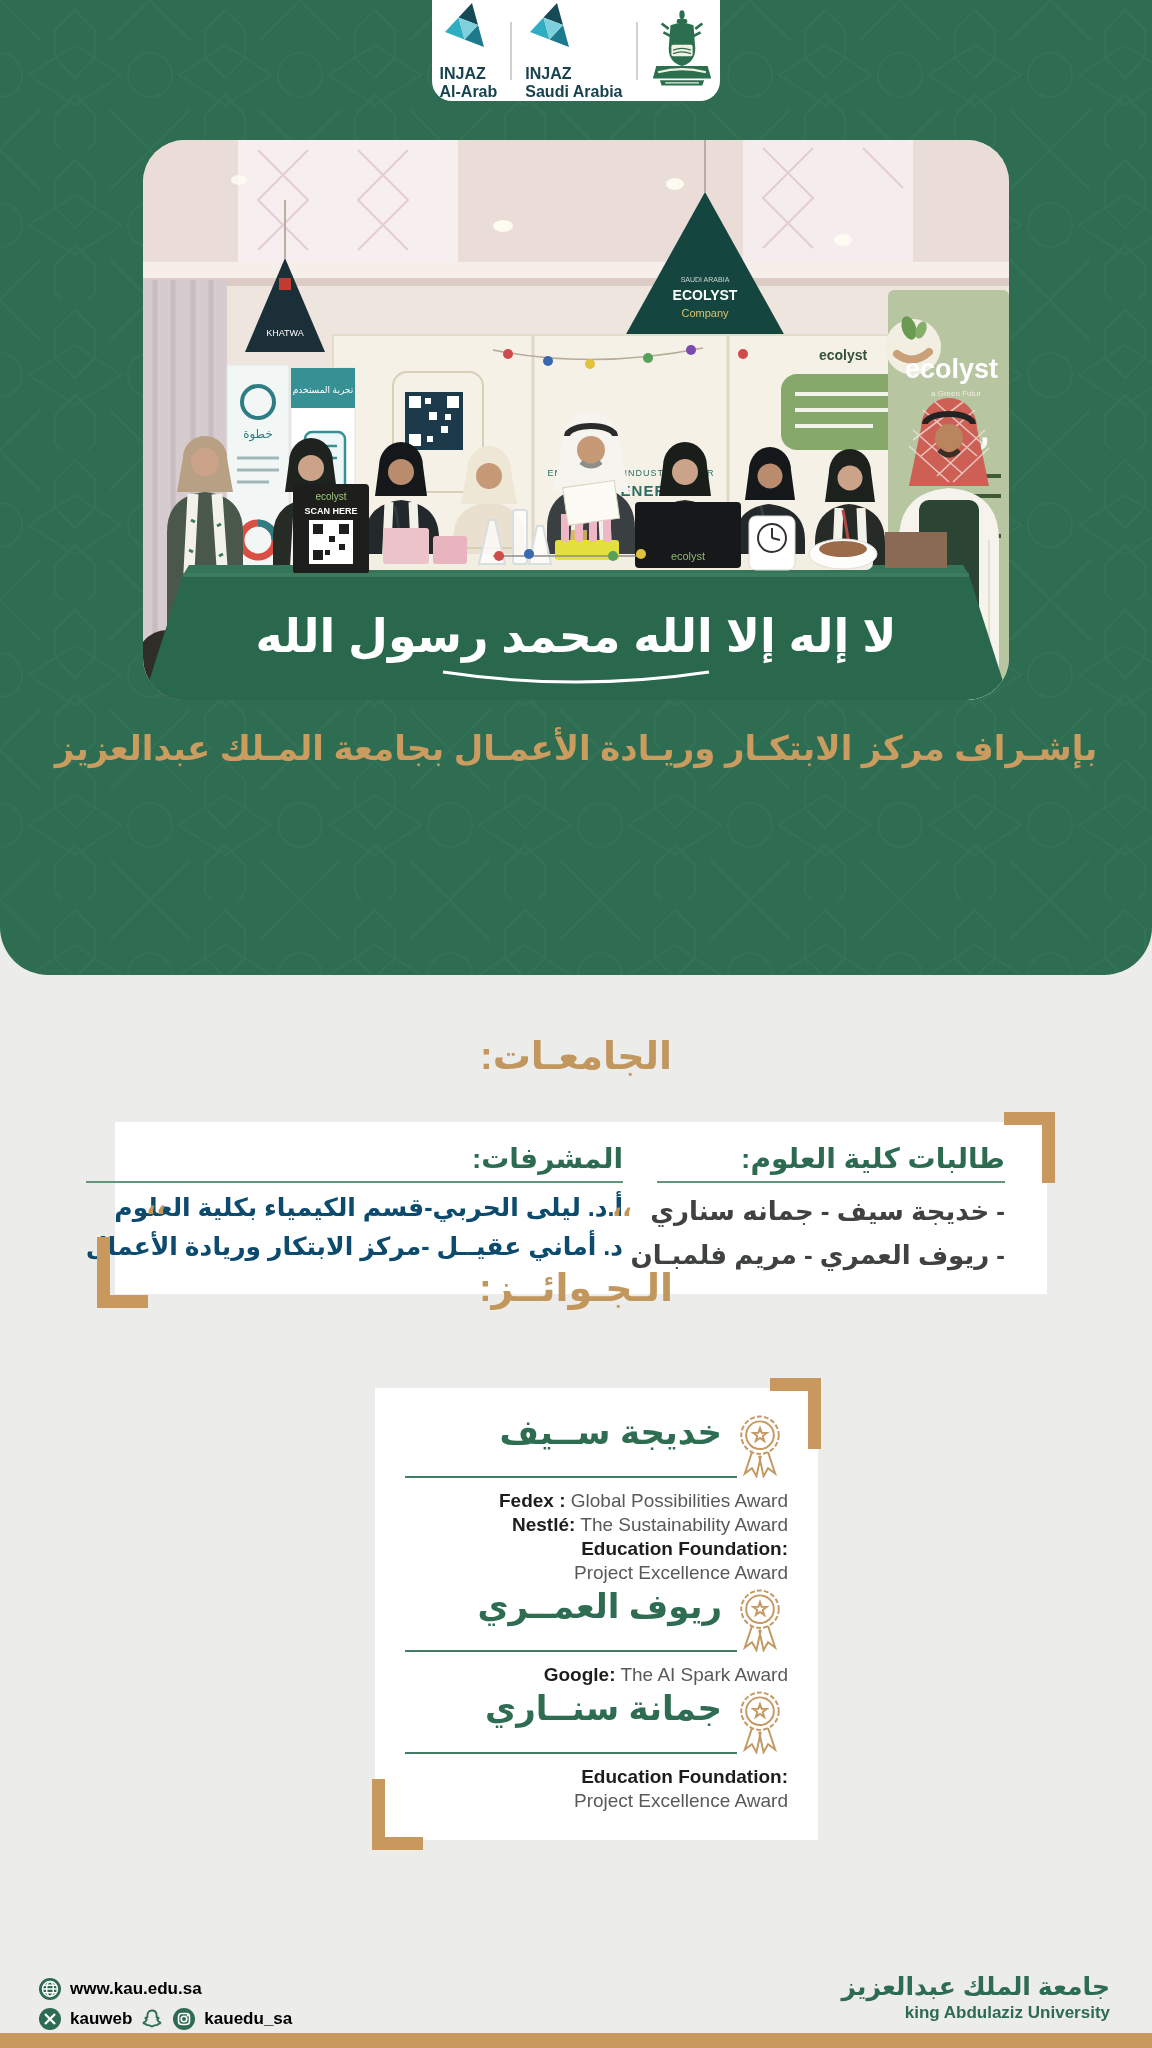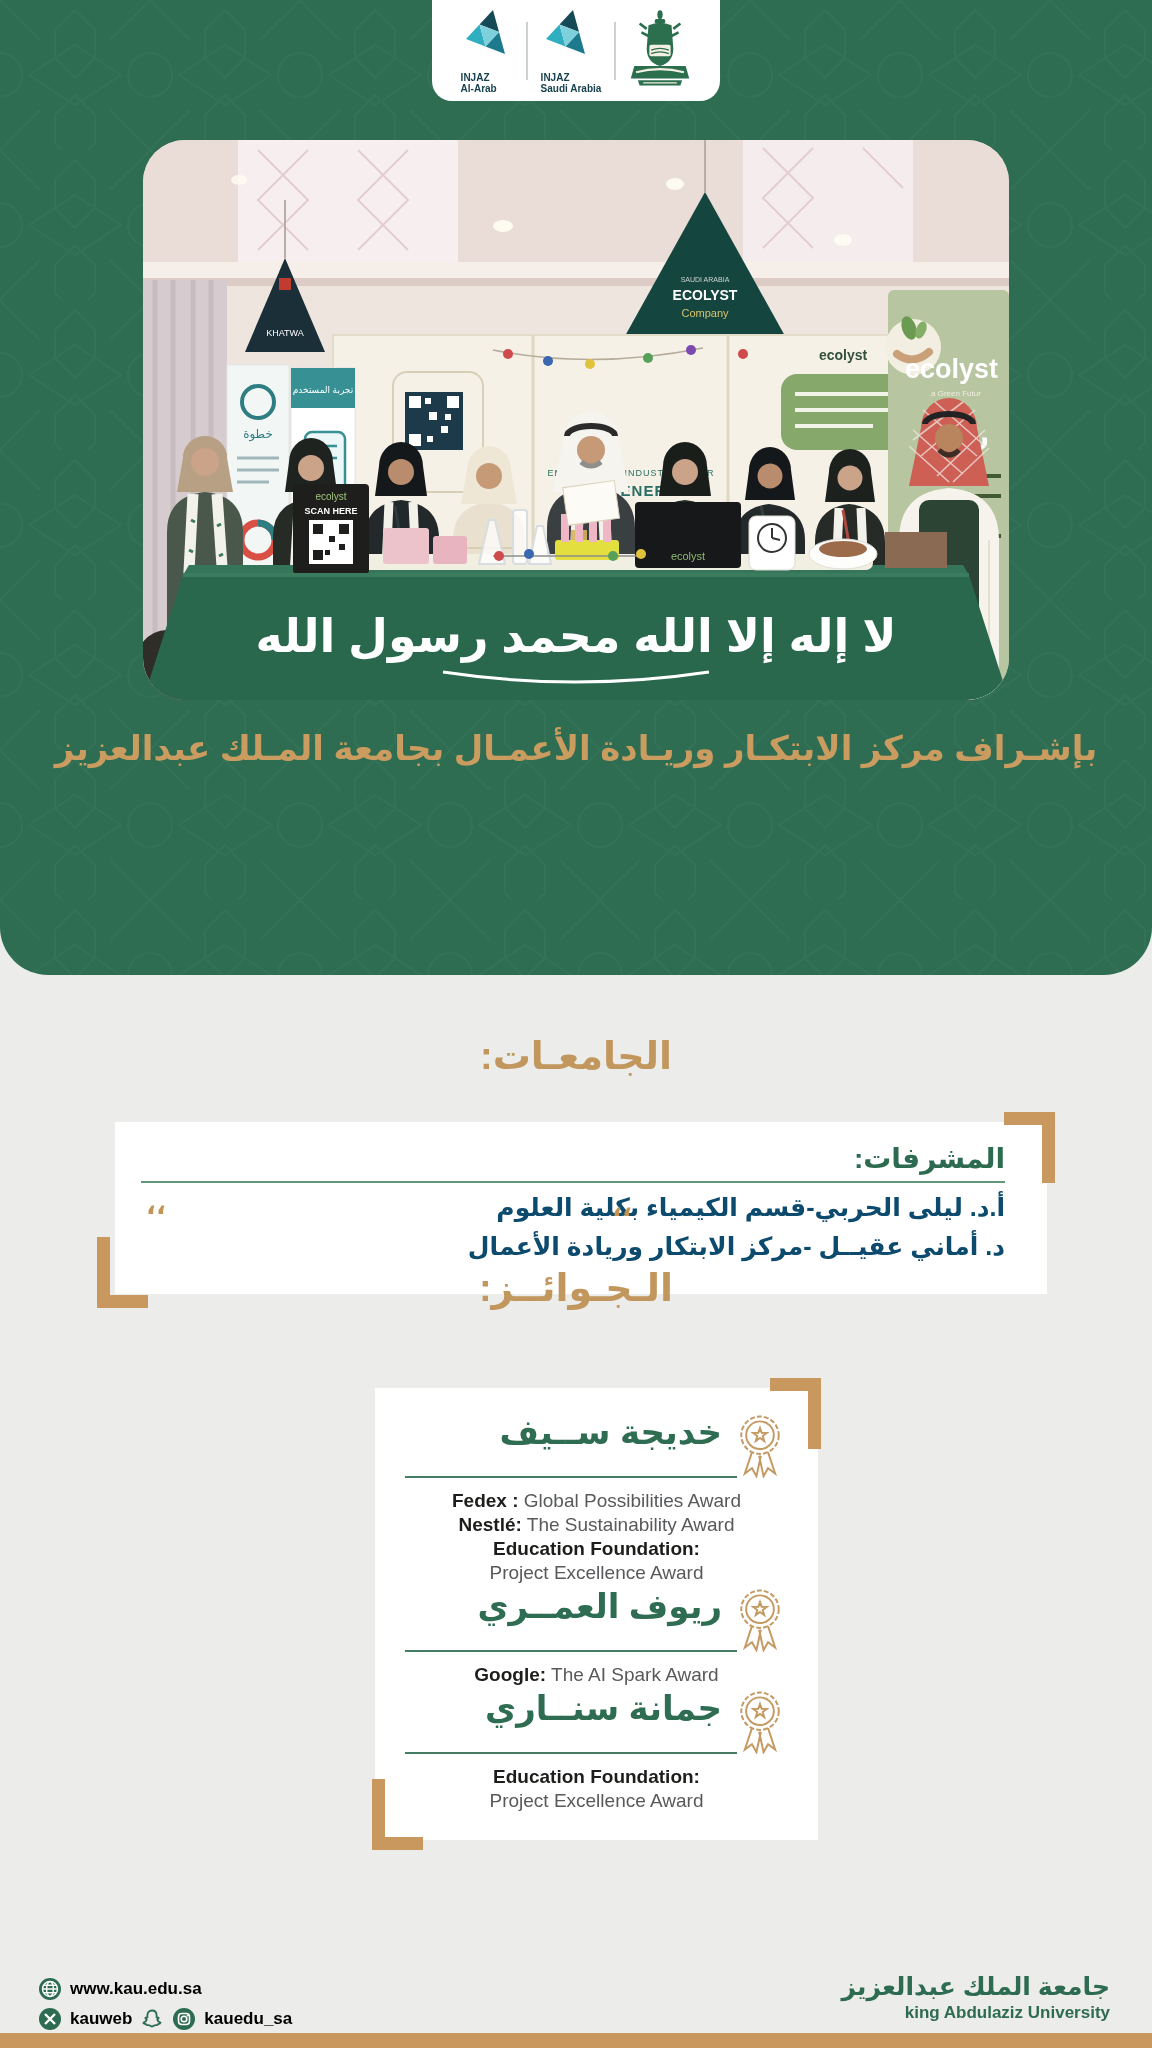--- a/index.html
+++ b/index.html
@@ -13,7 +13,7 @@
              background:#ffffff;border-radius:0 0 20px 20px;display:flex;align-items:center;
              justify-content:center;gap:13px;z-index:3;}
   .injaz-block{display:flex;flex-direction:column;align-items:flex-start;}
-  .injaz-text{font-size:10px;font-weight:bold;color:#17424e;line-height:1.1;margin-top:14px;}
+  .injaz-text{font-size:16px;font-weight:bold;color:#17424e;line-height:1.1;margin-top:14px;}
   .logo-divider{width:2px;height:58px;background:#cdd3d4;}
   
   .photo{position:absolute;left:50%;margin-left:-433px;top:140px;width:866px;height:560px;

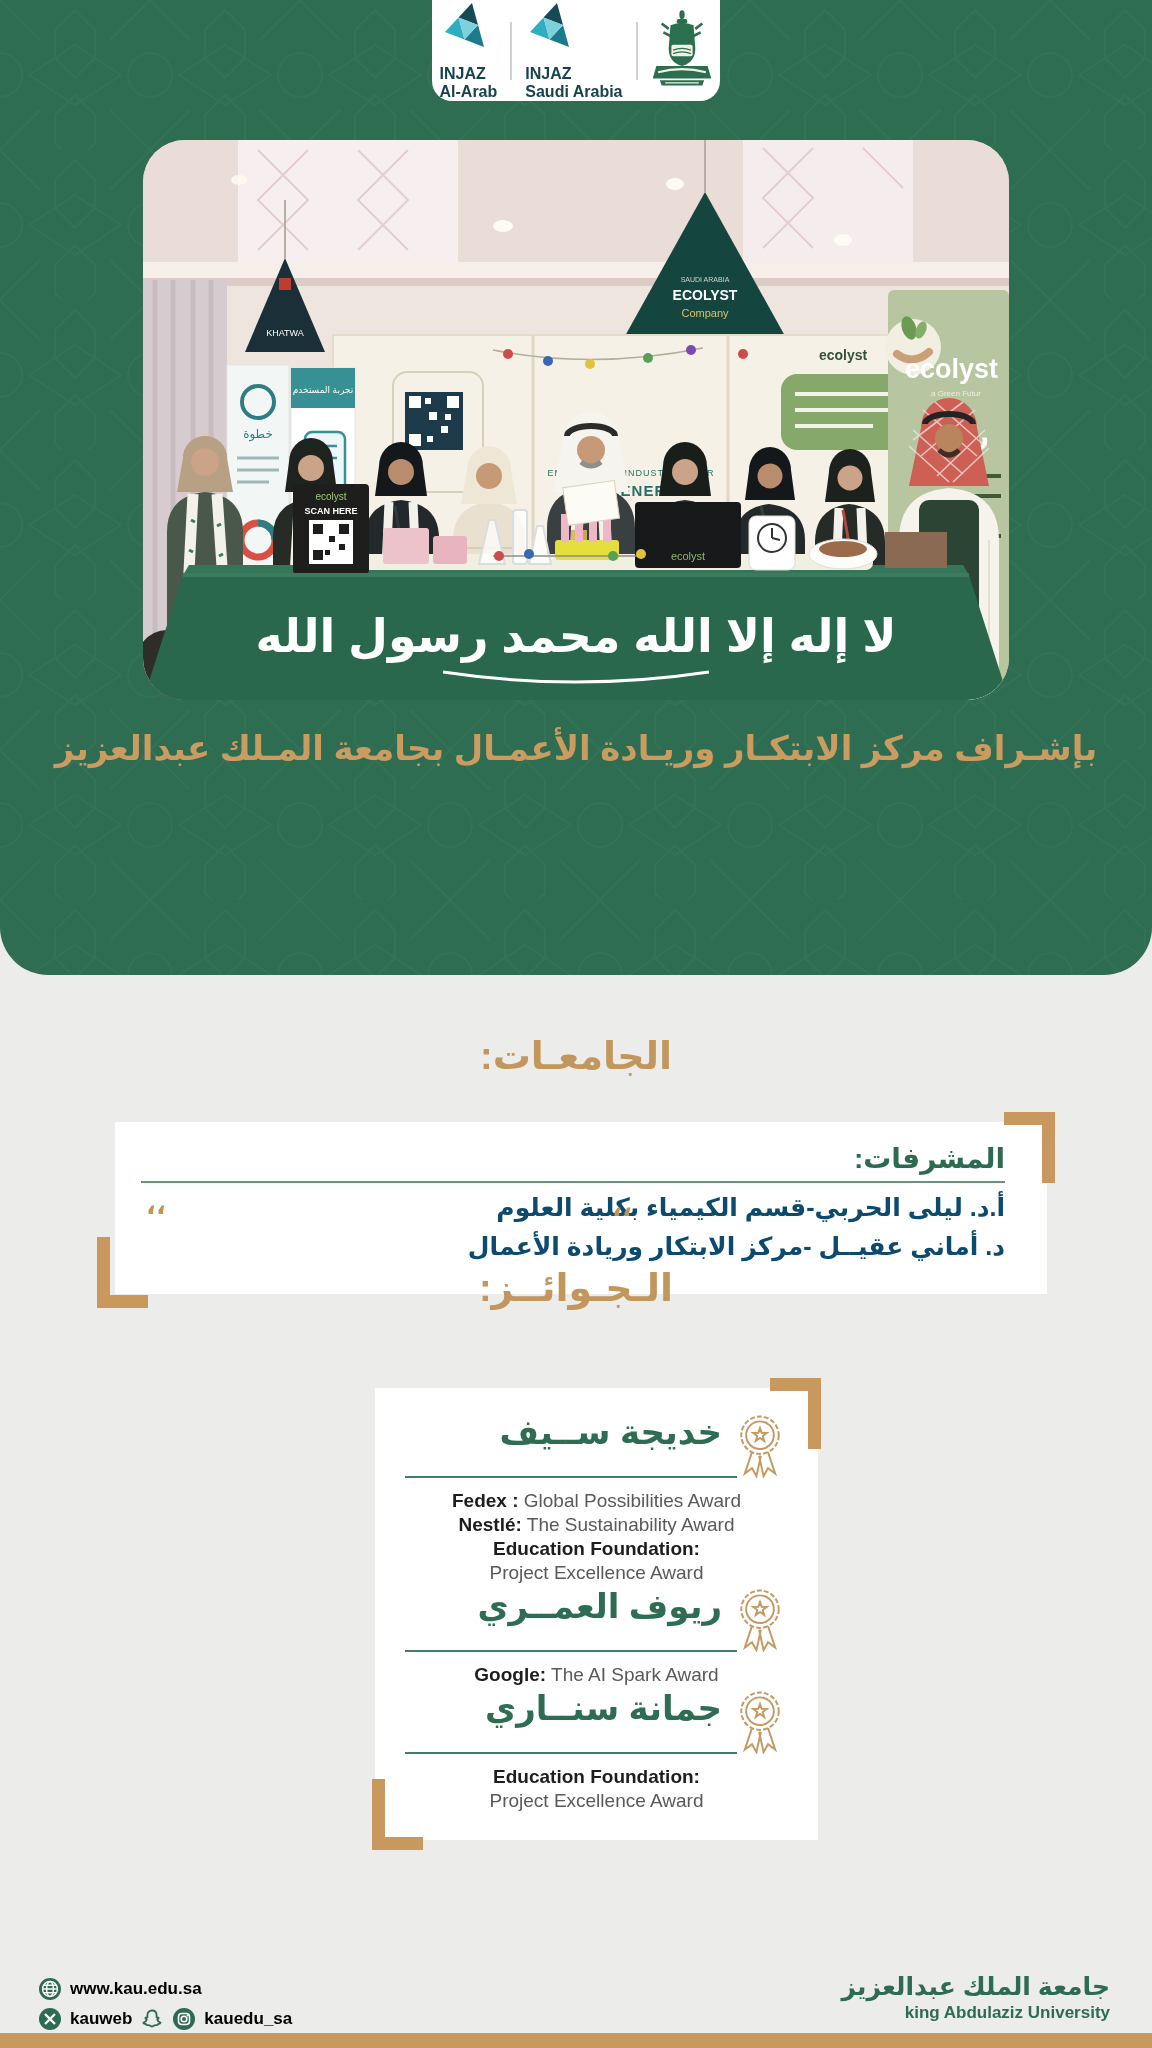--- a/index.html
+++ b/index.html
@@ -373,6 +373,12 @@
   <div class="bracket br-bl par-br-bl"></div>
 
   <div class="card par-card">
+    <div class="col-students">
+      <div class="col-title">طالبات كلية العلوم:</div>
+      <div class="col-rule"></div>
+      <div class="name-row">- خديجة سيف   -  جمانه سناري</div>
+      <div class="name-row">- ريوف العمري   -  مريم فلمبـان</div>
+    </div>
     <div class="col-sups">
       <div class="col-title">المشرفات:</div>
       <div class="col-rule"></div>

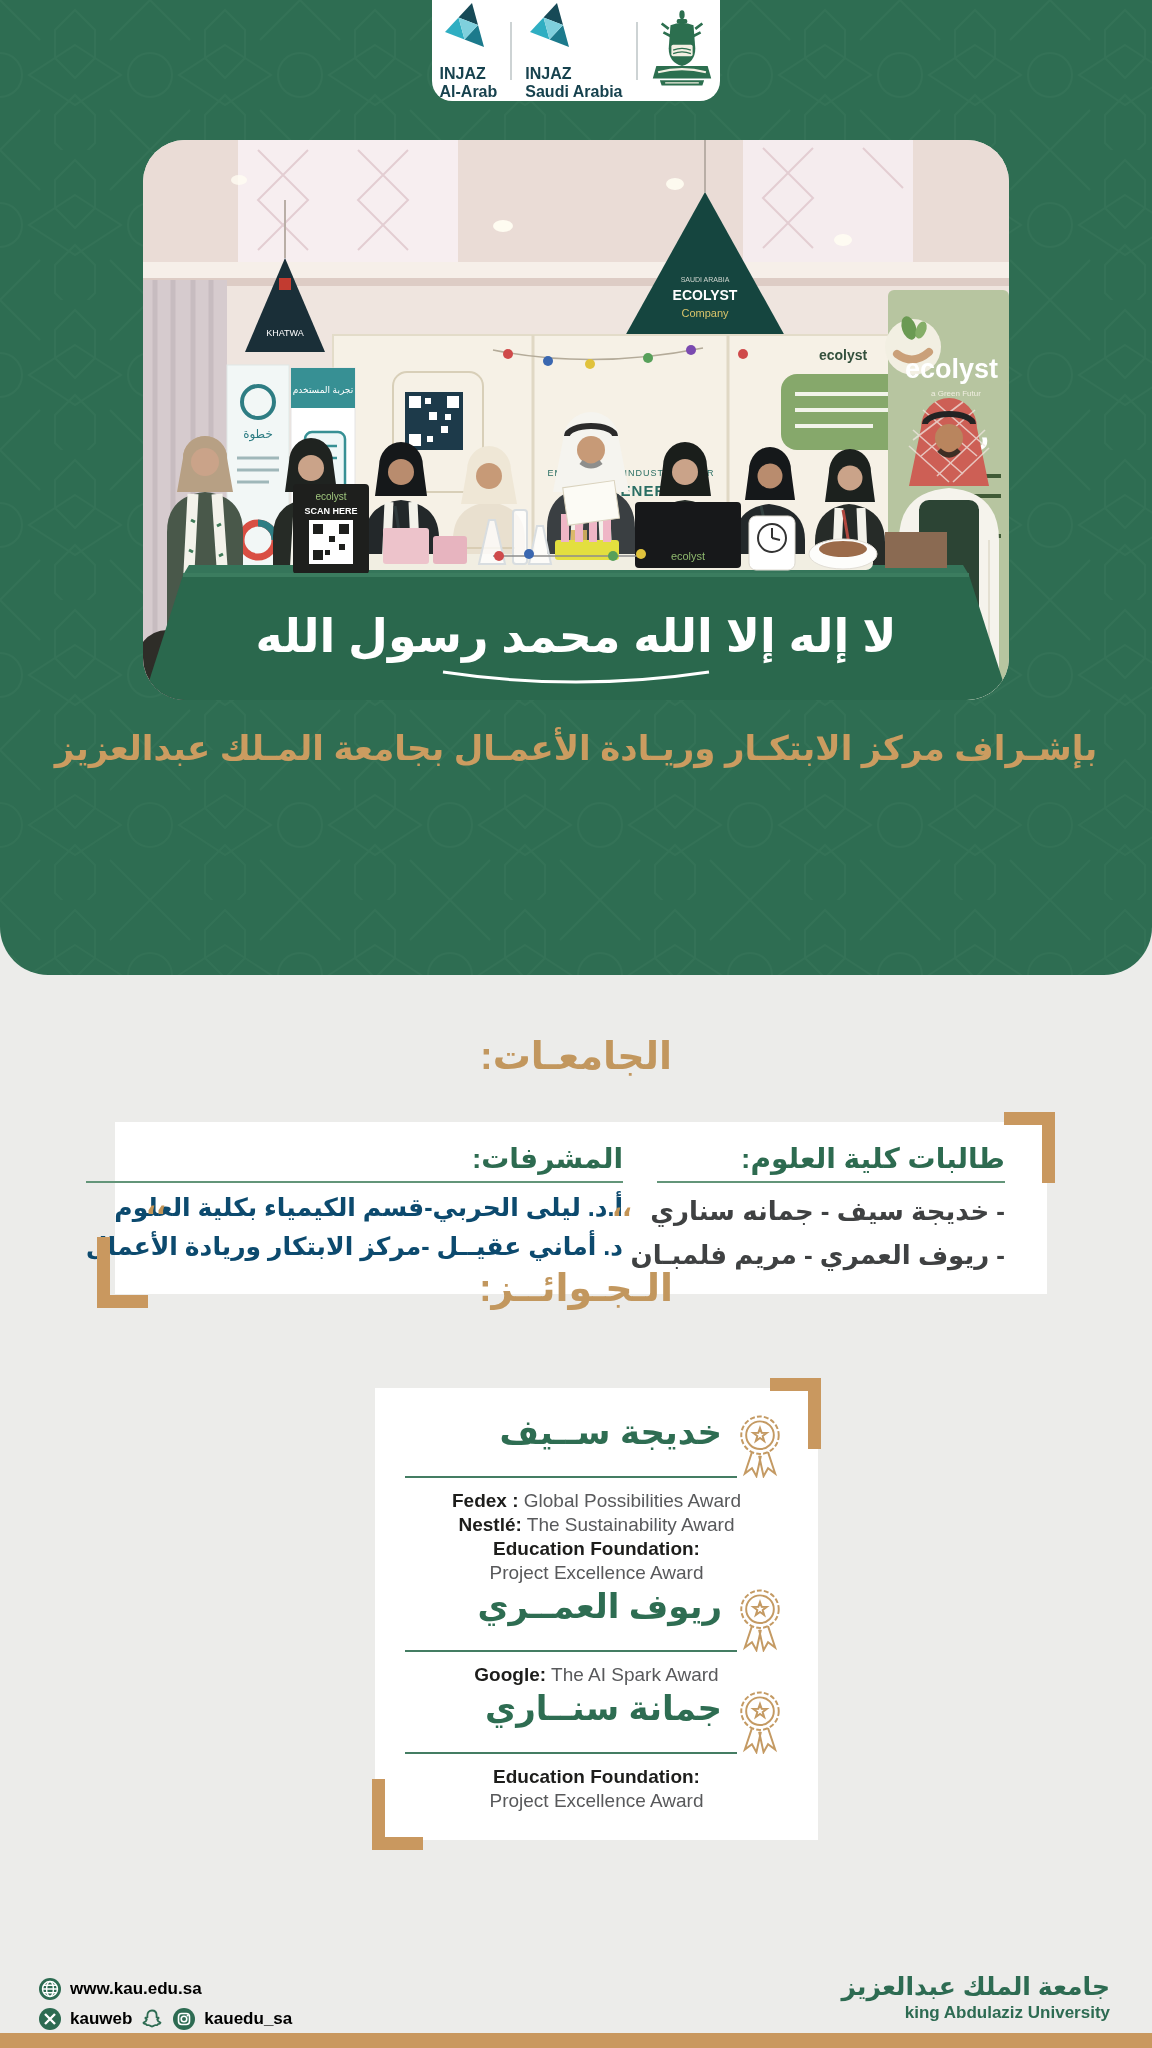--- a/index.html
+++ b/index.html
@@ -54,7 +54,7 @@
   .award-name{color:#2e6d52;font-size:34px;font-weight:bold;direction:rtl;white-space:nowrap;
               padding-bottom:6px;}
   .award-rule{border-bottom:2px solid #447d63;width:332px;margin:0 51px 12px 0;}
-  .award-line{font-size:19px;line-height:22px;color:#58595b;text-align:center;margin:2px 0;}
+  .award-line{font-size:19px;line-height:22px;color:#58595b;text-align:right;margin:2px 0;}
   .award-line b{color:#1d1d1b;}
   
   .footer-left{position:absolute;left:38px;top:1976px;color:#000000;}

